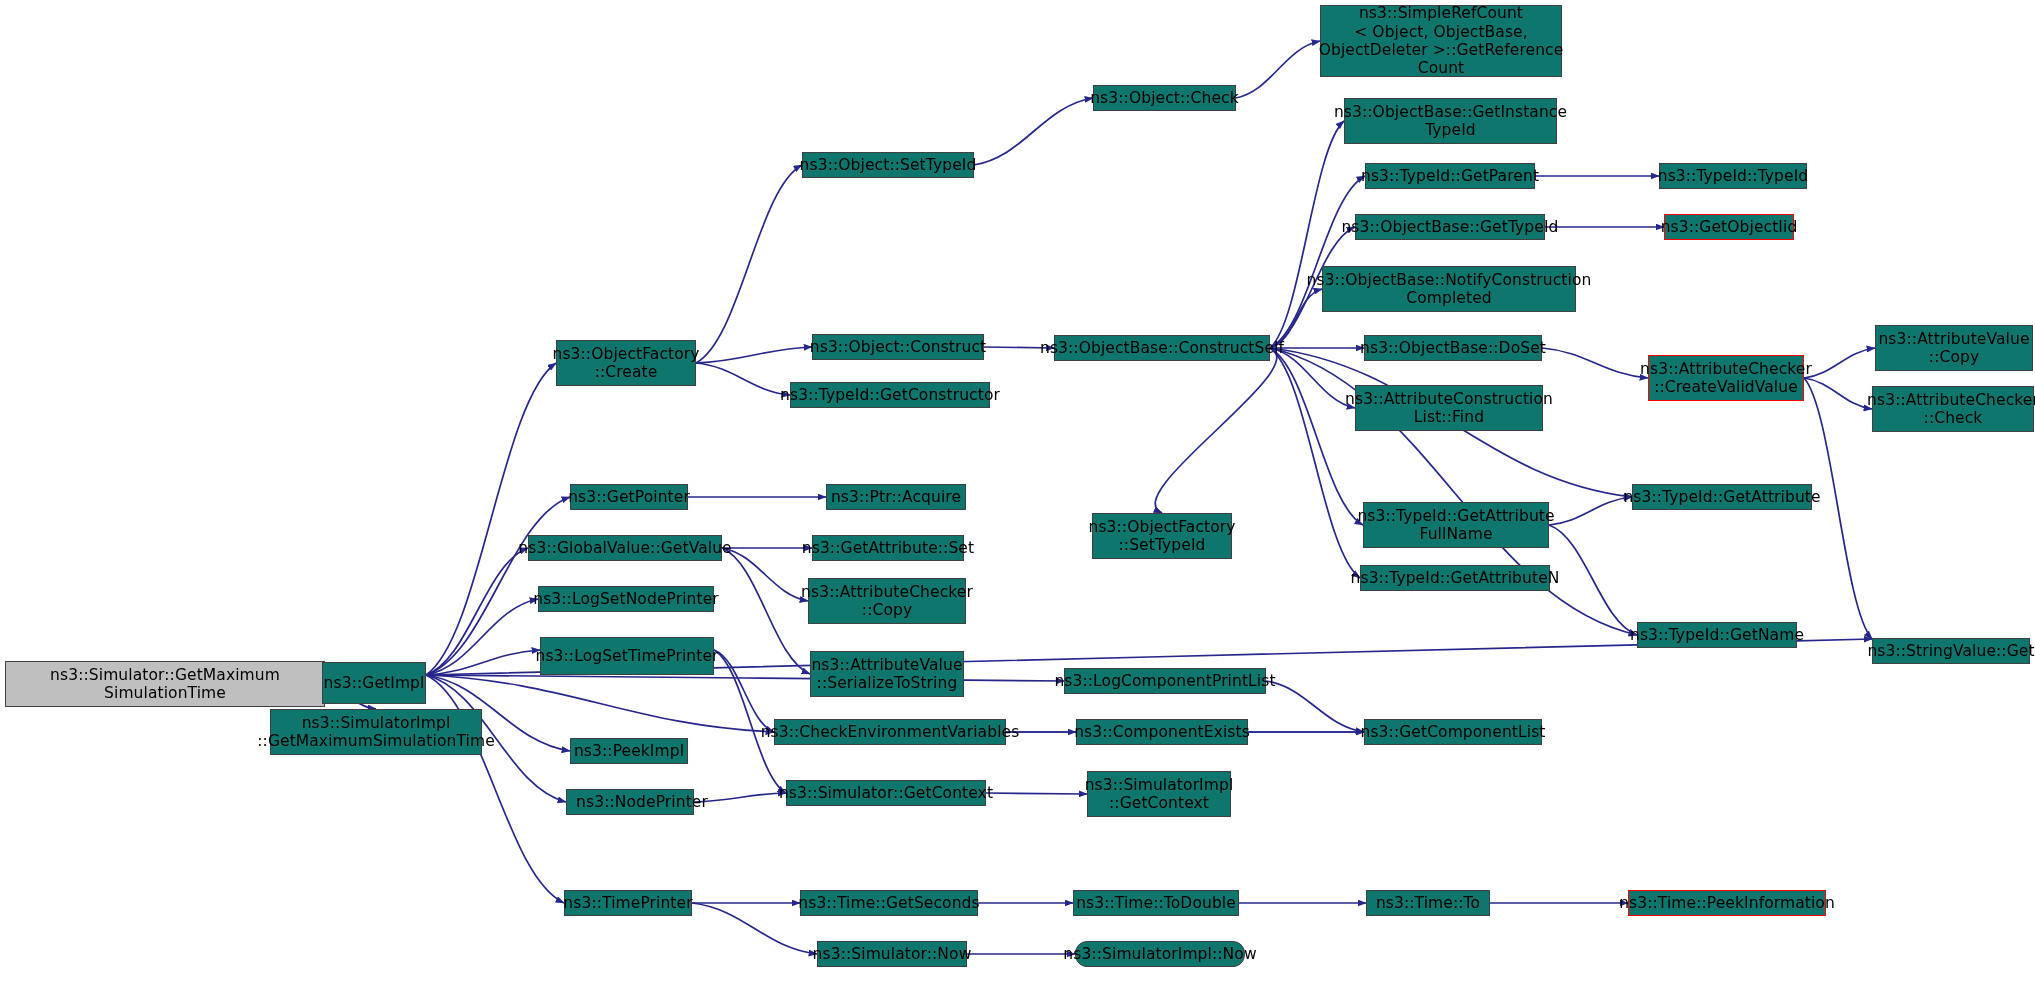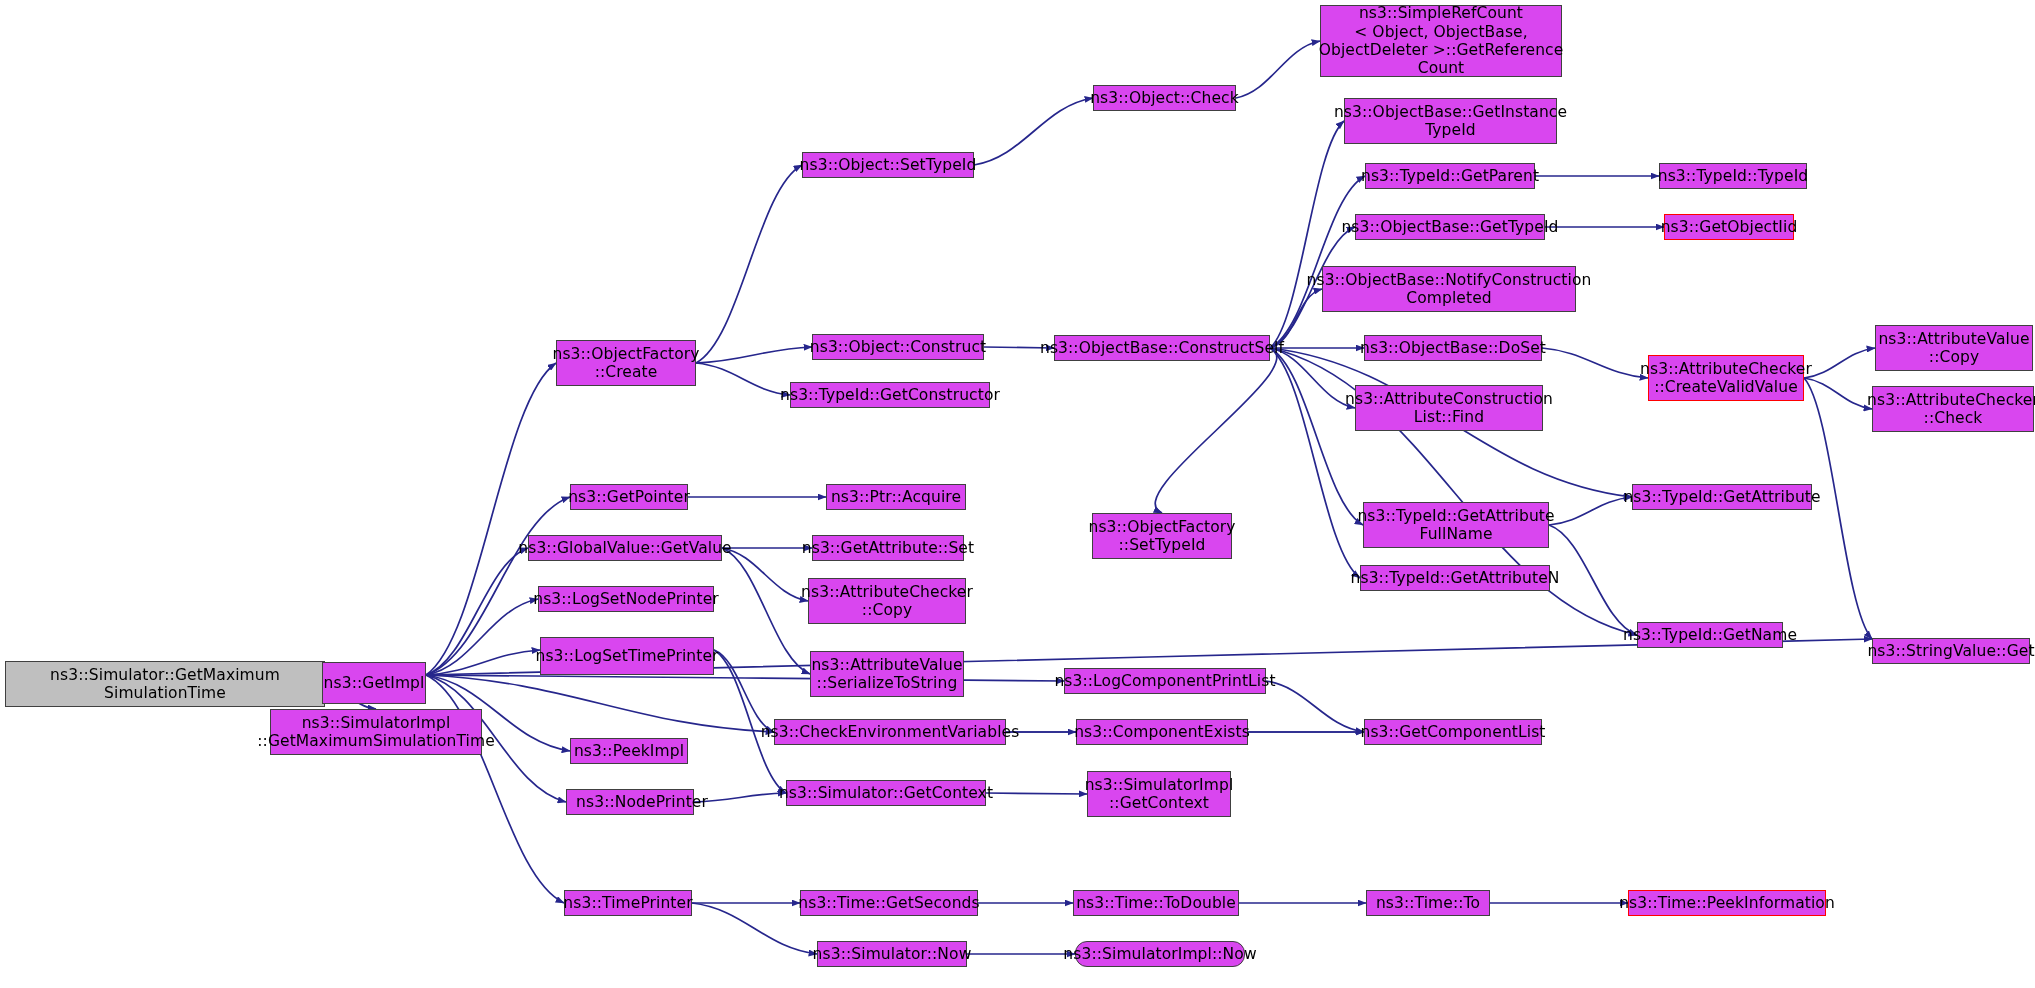--- a/index.html
+++ b/index.html
@@ -26,7 +26,7 @@
     align-items:center;
     justify-content:center;
     text-align:center;
-    background:#d946ef;
+    background:#0f766e;
     border:1px solid #404040;
     color:#000000;
     font-size:15.5px;

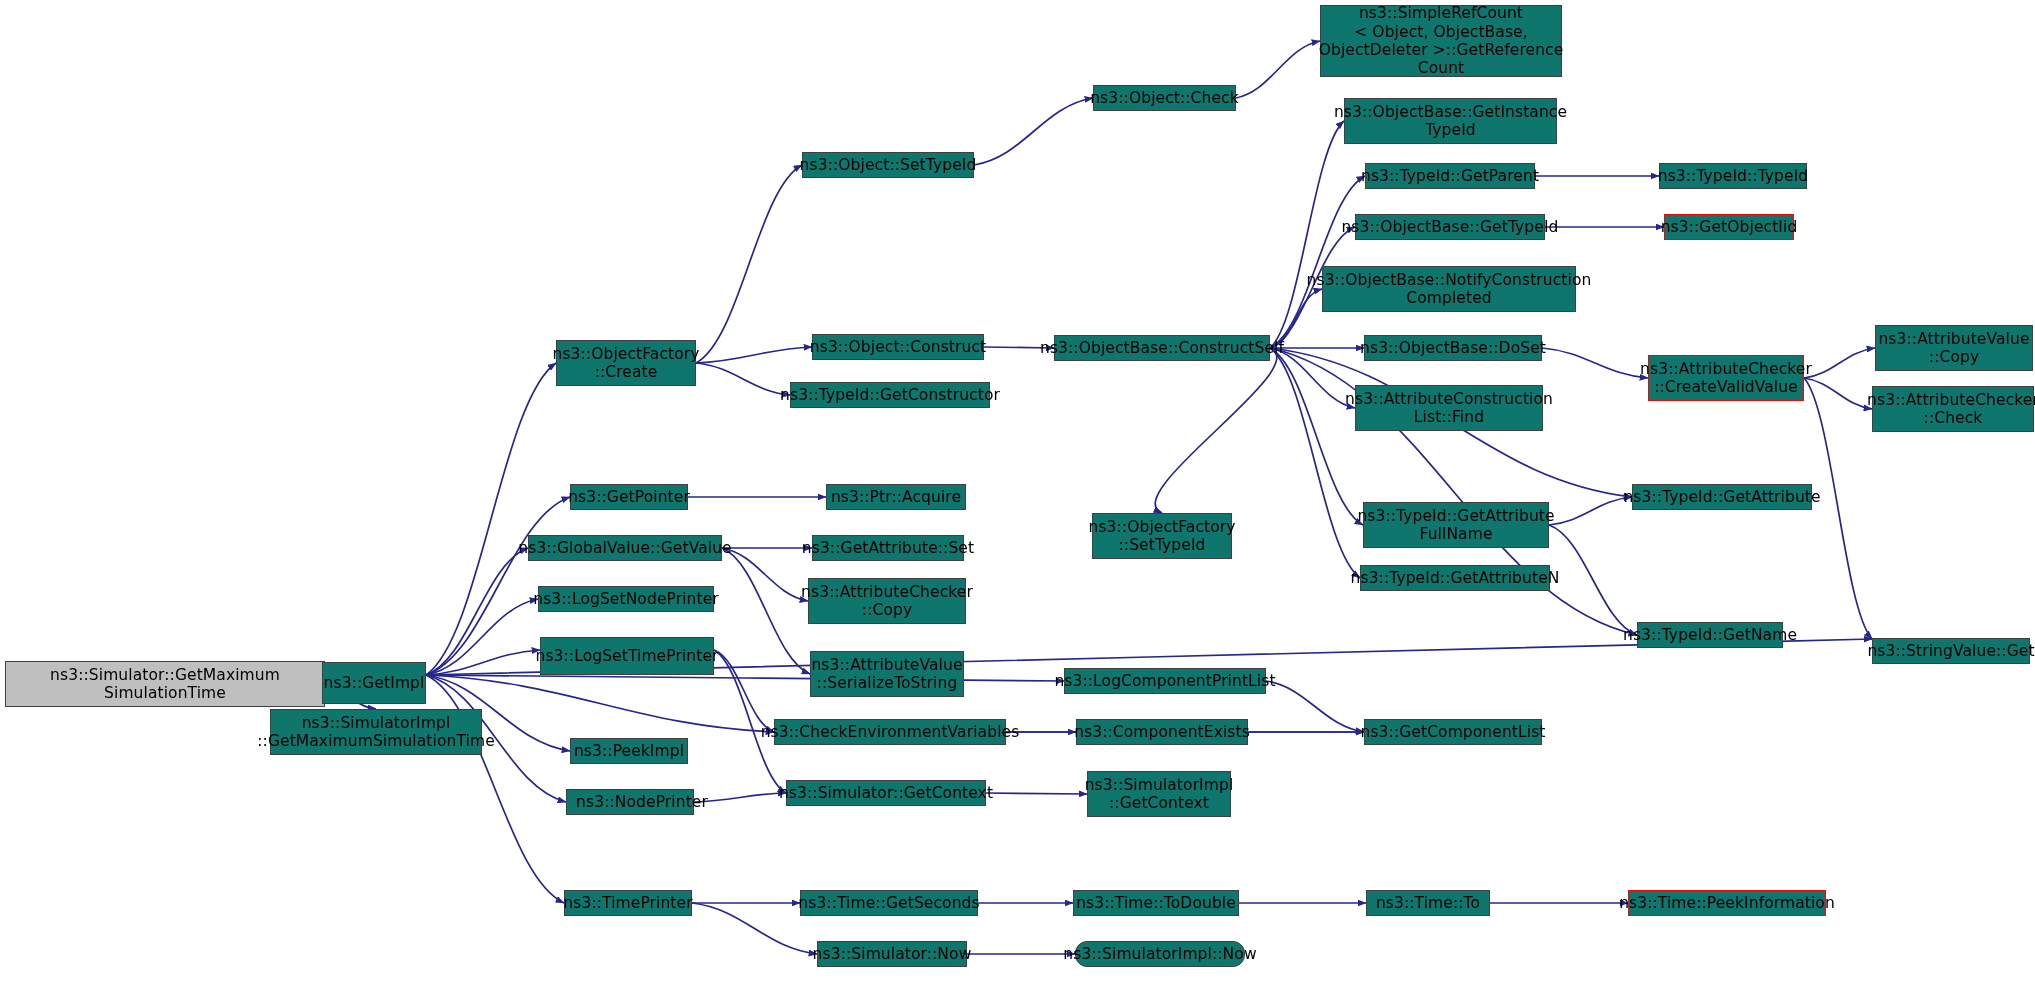--- a/index.html
+++ b/index.html
@@ -151,7 +151,7 @@
 FullName</div>
       <div class="node" style="left: 1632px; top: 484px; width: 180px; height: 26px;">ns3::TypeId::GetAttribute</div>
       <div class="node" style="left: 1360px; top: 565px; width: 190px; height: 26px;">ns3::TypeId::GetAttributeN</div>
-      <div class="node" style="left: 1637px; top: 622px; width: 146px; height: 26px;">ns3::TypeId::GetName</div>
+      <div class="node" style="left: 1637px; top: 622px; width: 160px; height: 26px;">ns3::TypeId::GetName</div>
       <div class="node" style="left: 1872px; top: 626px; width: 158px; height: 26px; margin-top: 12px;">ns3::StringValue::Get</div>
       <div class="node" style="left: 570px; top: 484px; width: 118px; height: 26px;">ns3::GetPointer</div>
       <div class="node" style="left: 826px; top: 484px; width: 140px; height: 26px;">ns3::Ptr::Acquire</div>

